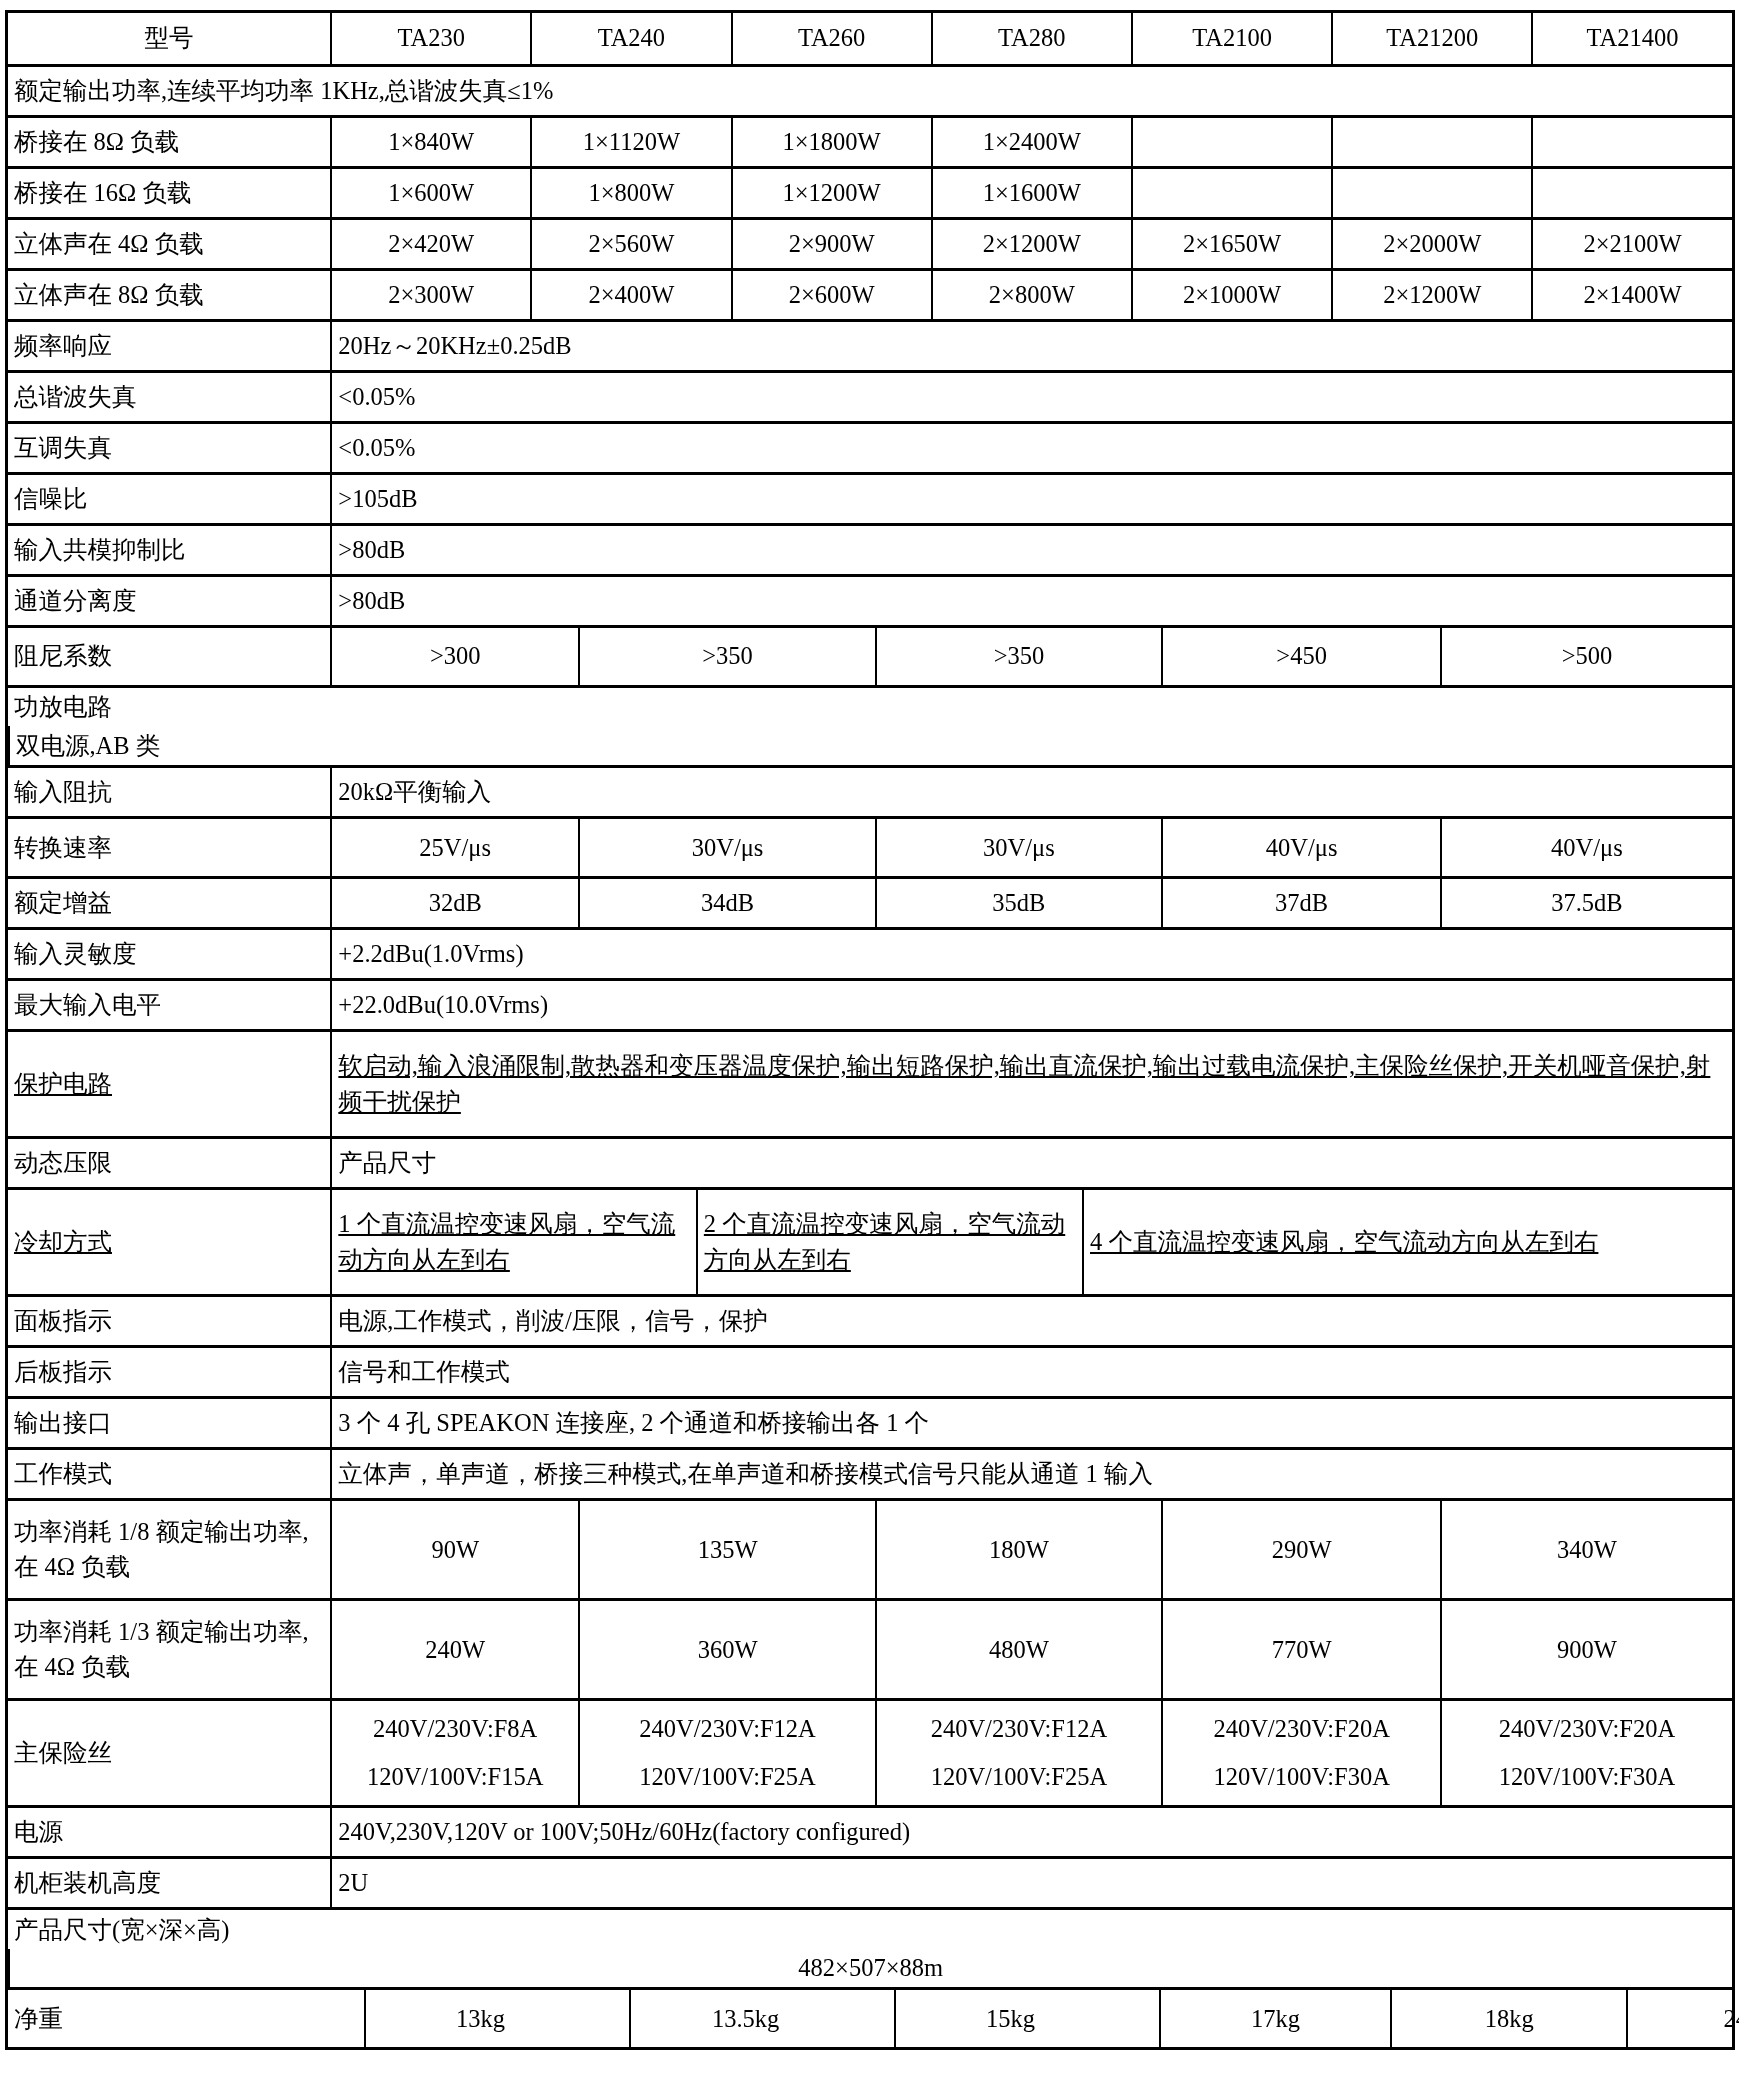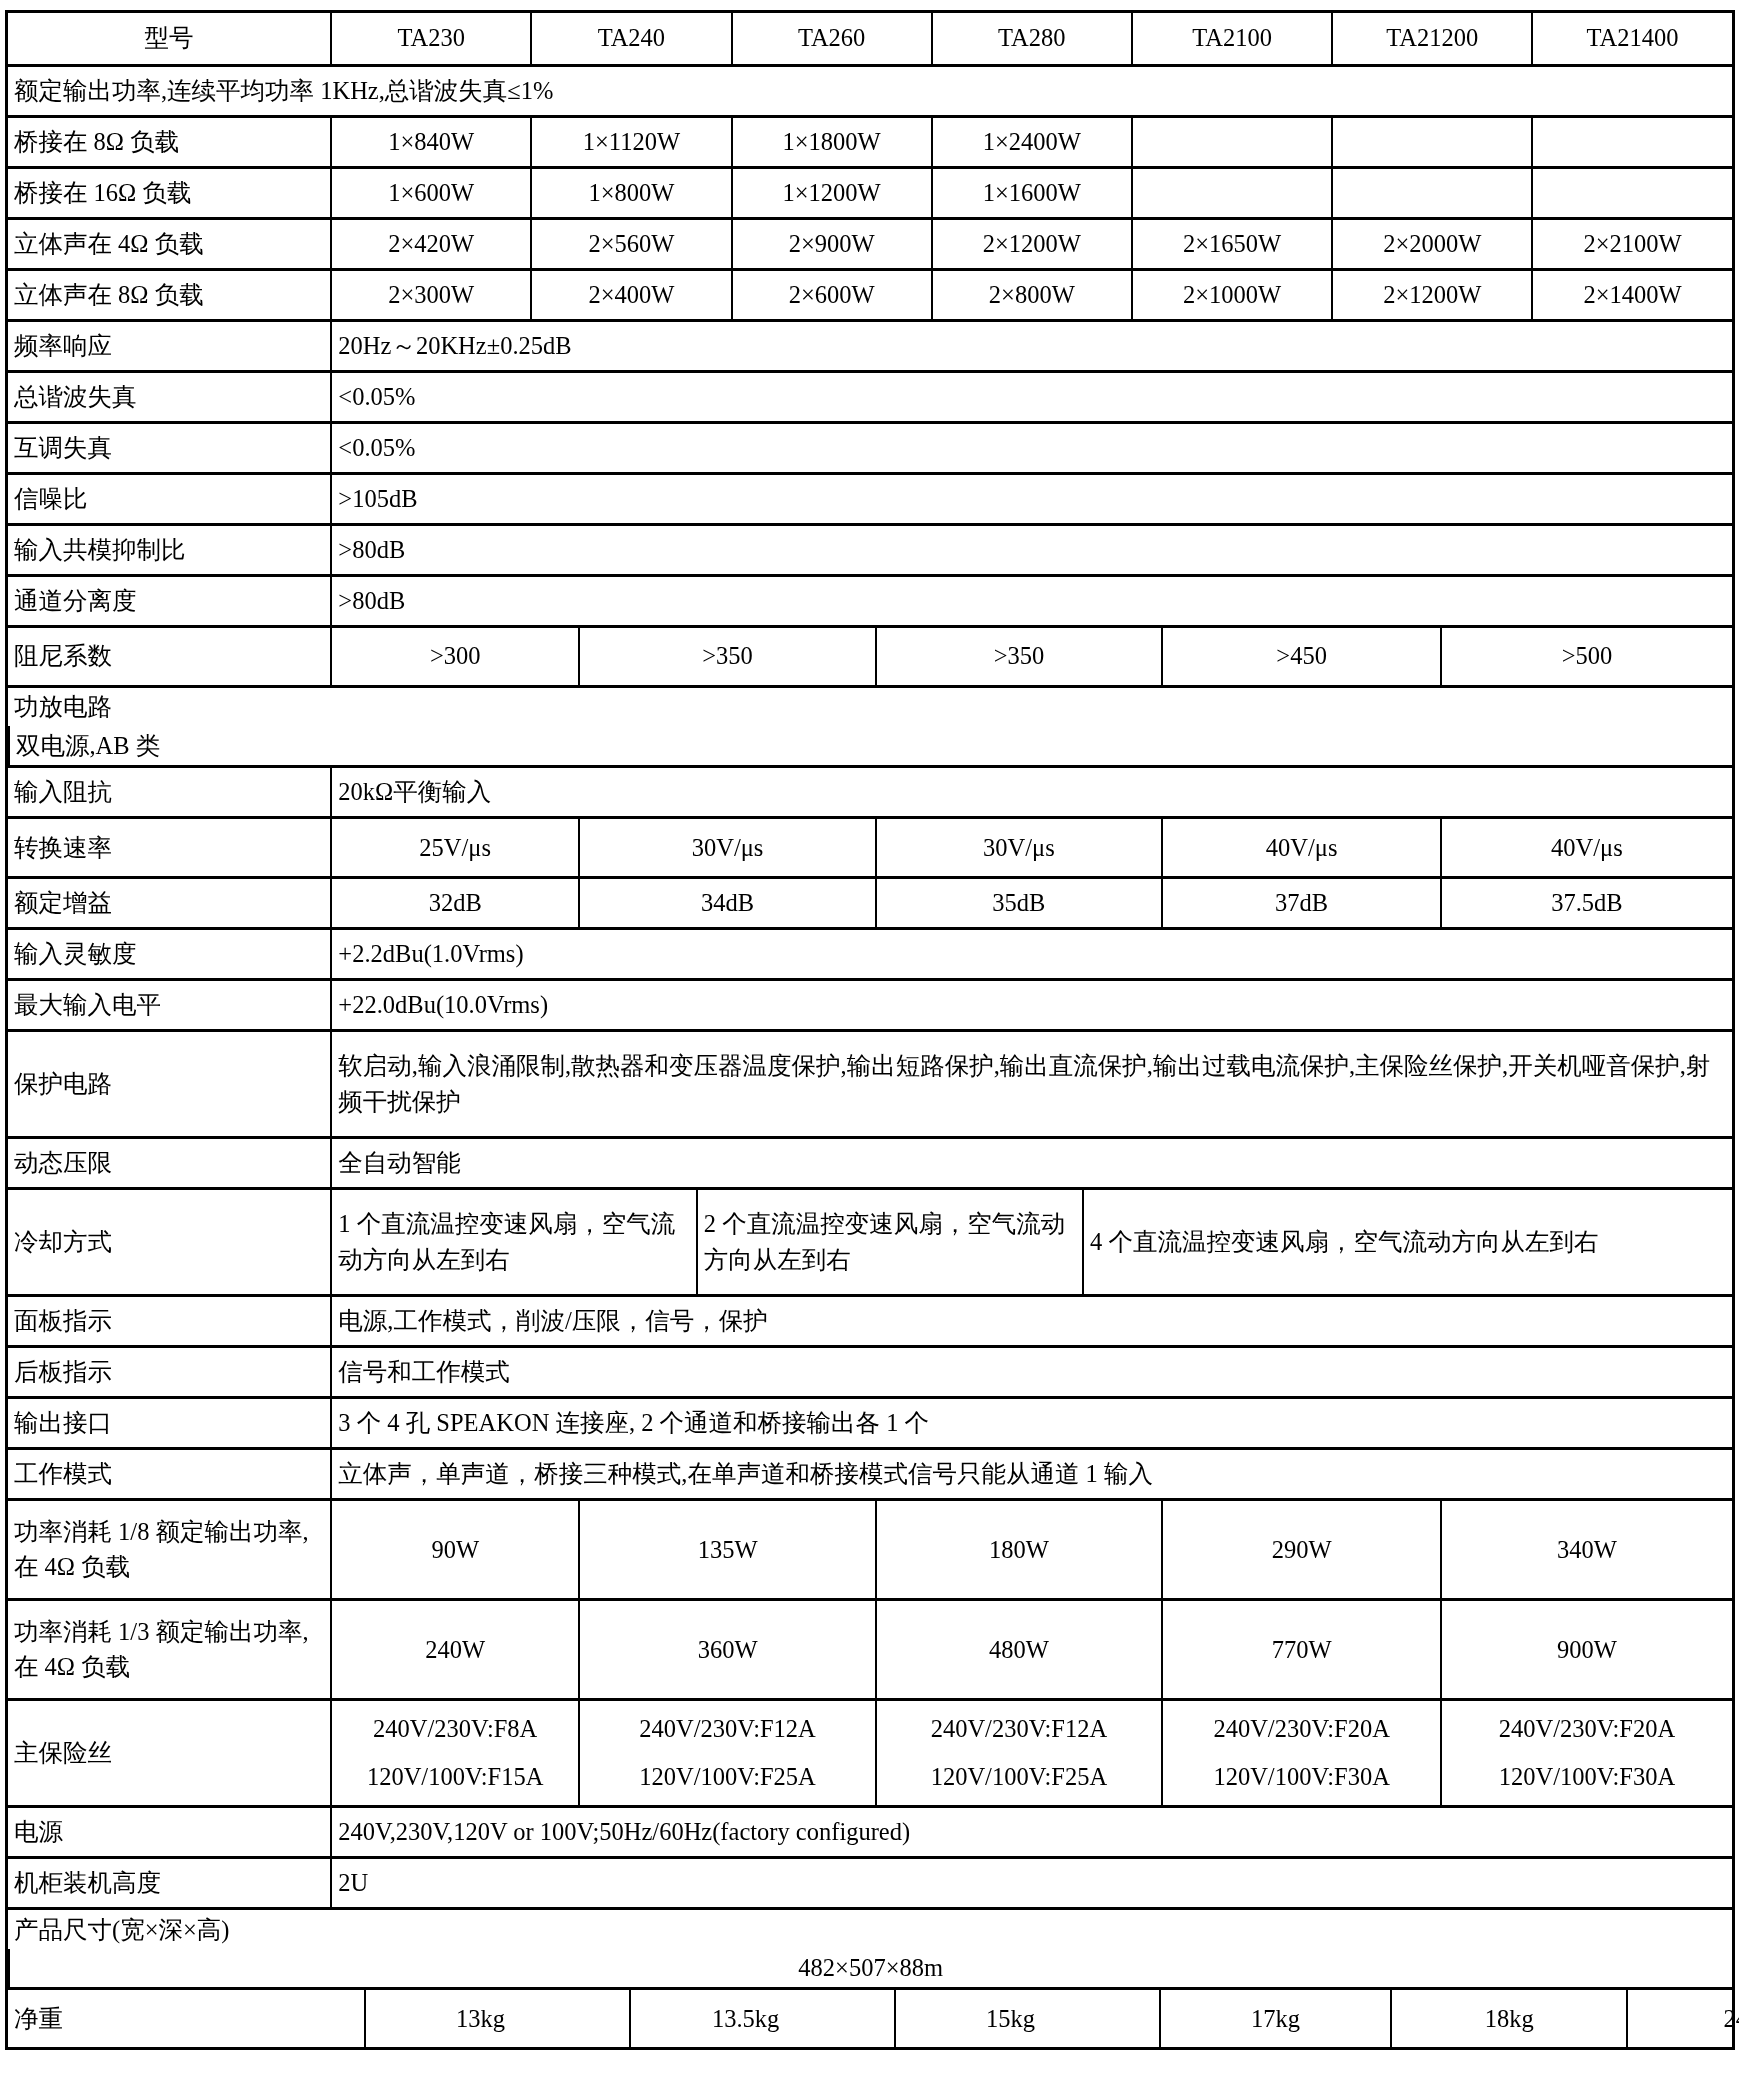--- a/index.html
+++ b/index.html
@@ -41,7 +41,7 @@
   .w6 { width:14.0%; flex:none; }
   
   .rh59 { min-height:47px;flex-direction:column; } .rh76 { min-height:60px; }
-  .rh126 { min-height:100px; } .rh135 { min-height:107px; } .rh136 { min-height:107px; }
+  .rh126 { min-height:100px; } .rh135 { min-height:107px;text-decoration:underline; } .rh136 { min-height:107px; }
   .fuse { flex-direction:column; justify-content:center; gap:12.6px; }
   .fuse div { text-align:center; }
   .wrapcell { align-items:center; }

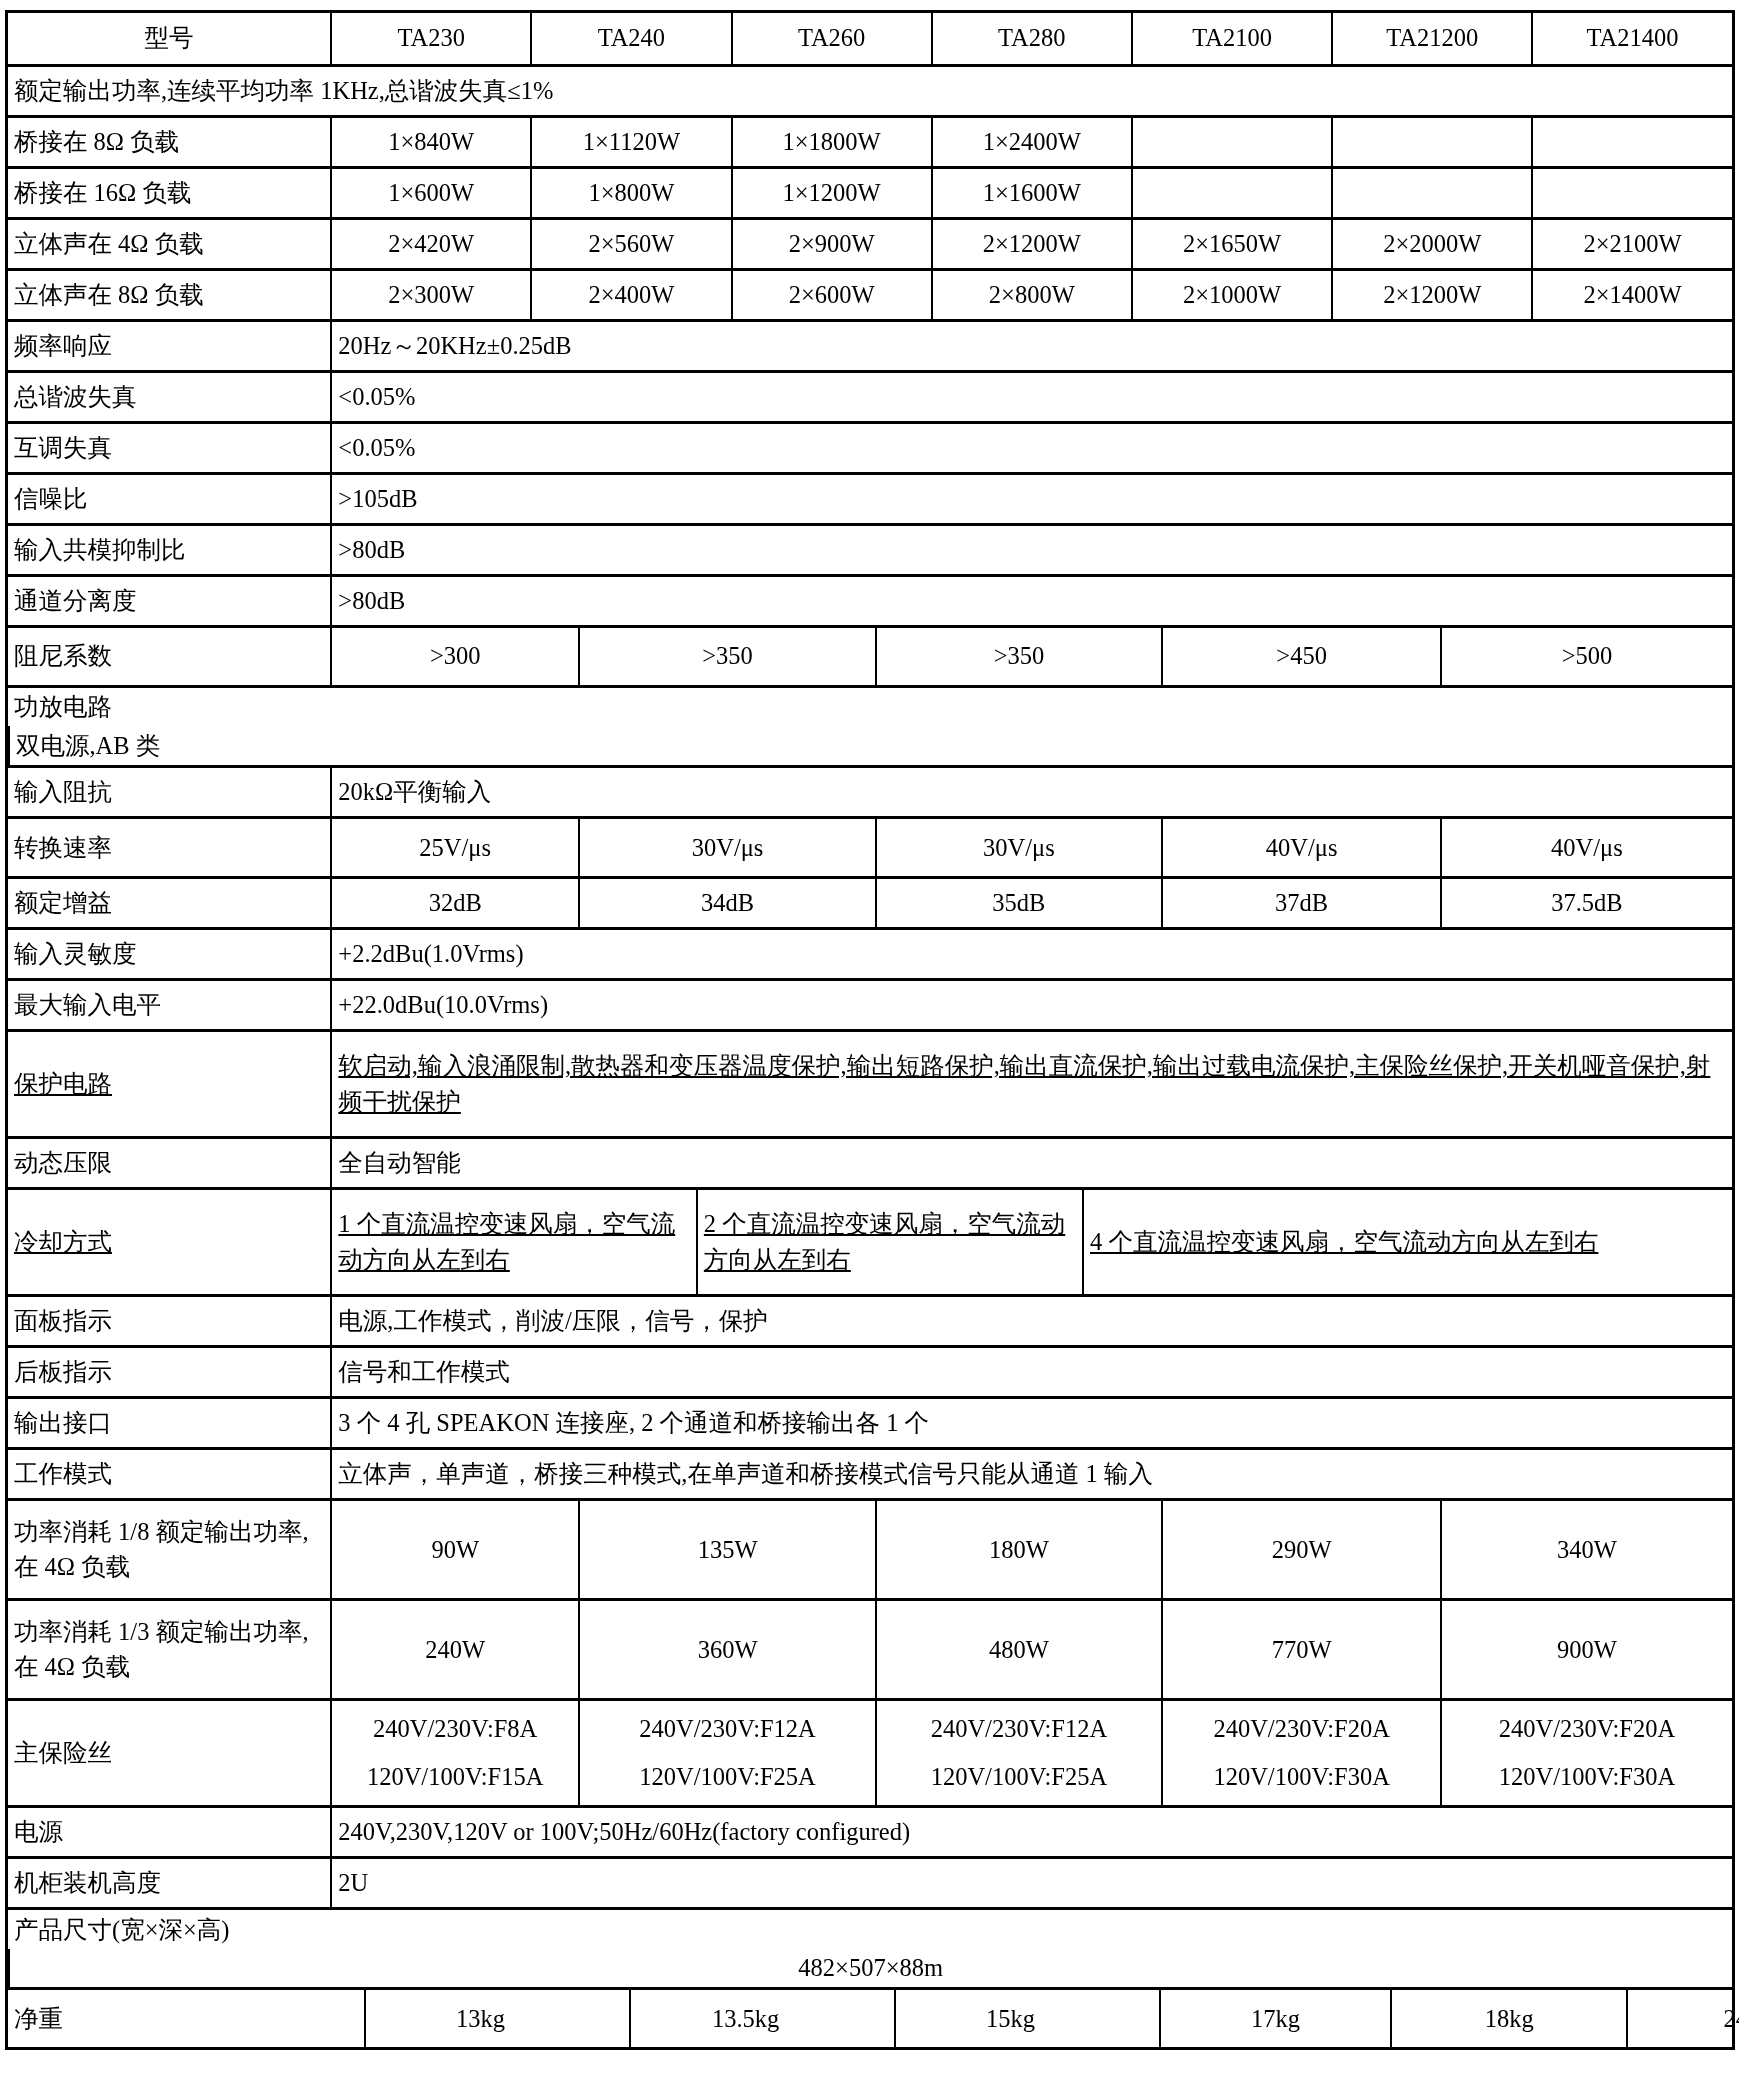--- a/index.html
+++ b/index.html
@@ -187,7 +187,7 @@
 
   <div class="row">
     <div class="c lab">动态压限</div>
-    <div class="c val">全自动智能</div>
+    <div class="c val">产品尺寸</div>
   </div>
 
   <div class="row rh135">

